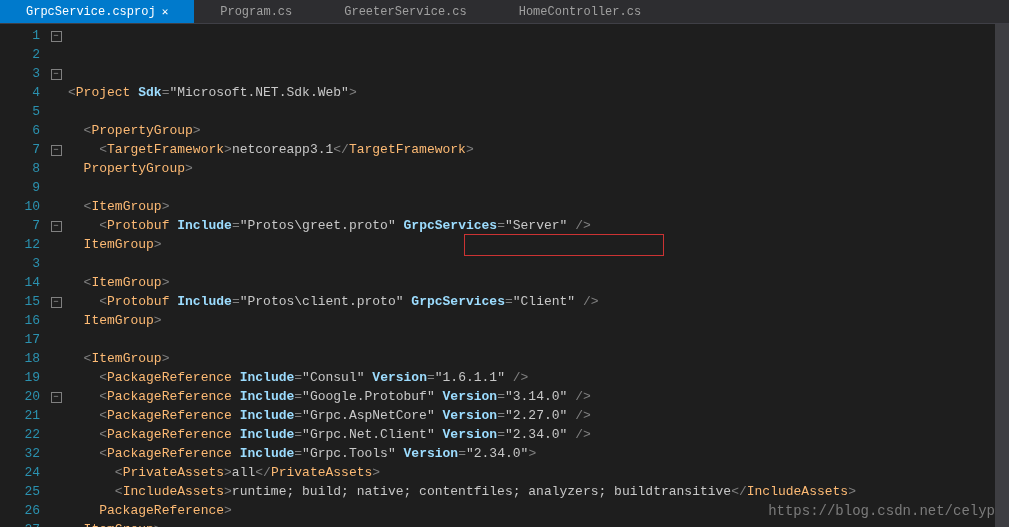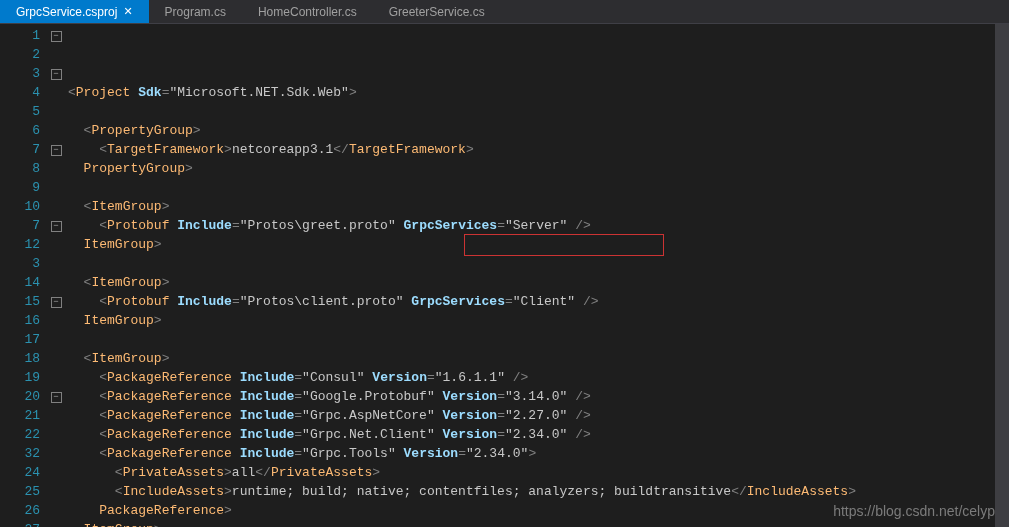--- a/index.html
+++ b/index.html
@@ -20,11 +20,11 @@
   border-bottom: 1px solid #3f3f46;
 }
 .tab {
-  padding: 3px 16px;
+  padding: 3px 26px;
   color: #a0a0a0;
   cursor: pointer;
   font-size: 12px;
-  font-family: Liberation Sans, sans-serif;
+  font-family: Liberation Mono, monospace;
   display: flex;
   align-items: center;
   gap: 6px;

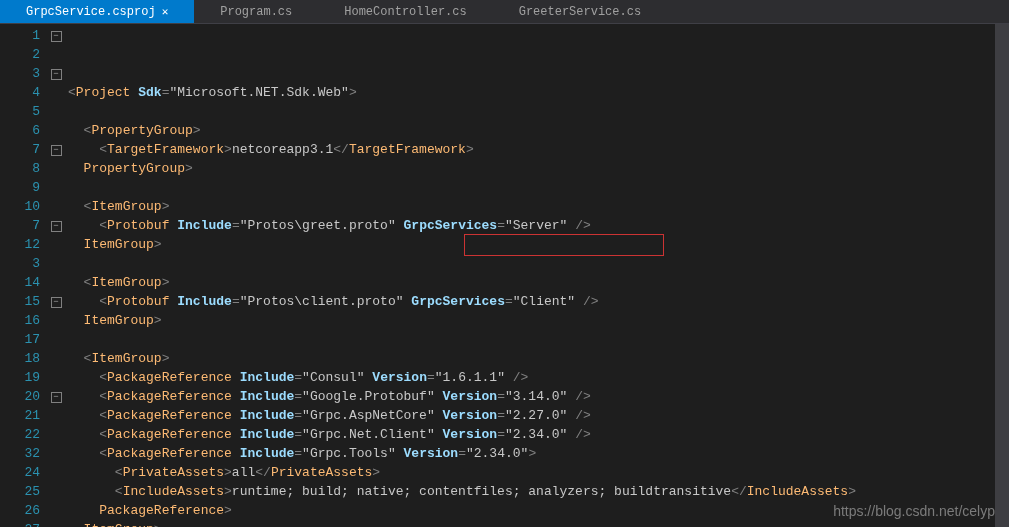--- a/index.html
+++ b/index.html
@@ -126,10 +126,10 @@
       <span>Program.cs</span>
     </div>
     <div class="tab">
+      <span>GreeterService.cs</span>
+    </div>
+    <div class="tab">
       <span>HomeController.cs</span>
-    </div>
-    <div class="tab">
-      <span>GreeterService.cs</span>
     </div>
   </div>
 

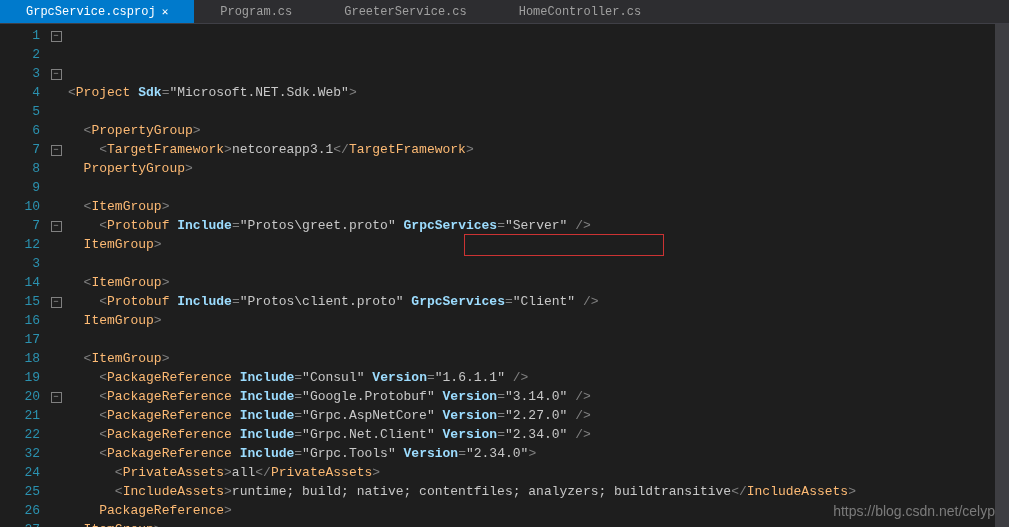--- a/index.html
+++ b/index.html
@@ -101,7 +101,7 @@
   bottom: 8px;
   right: 14px;
   color: #9a9a9a;
-  font-family: Liberation Sans, sans-serif;
+  font-family: Liberation Mono, monospace;
   font-size: 14px;
   opacity: 0.75;
 }

